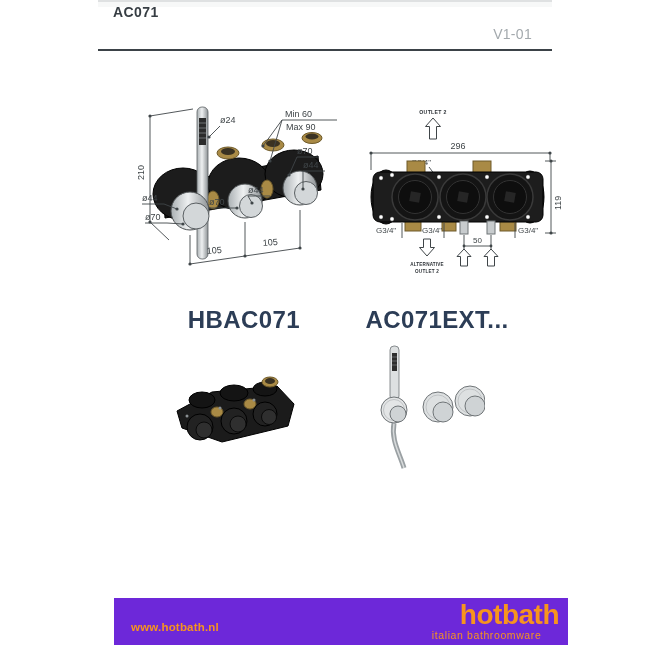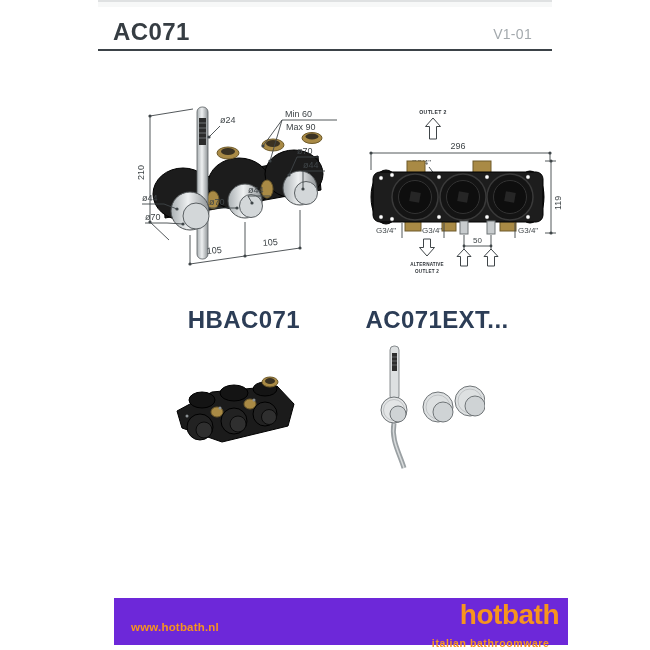--- a/index.html
+++ b/index.html
@@ -12,7 +12,7 @@
   .top-edge-fade{position:absolute;left:0;top:2px;width:100%;height:5px;background:#f7f8f8;}
 
   .title{
-    position:absolute;left:15px;top:18px;font-size:24px;font-weight:bold;
+    position:absolute;left:15px;top:4px;font-size:14px;font-weight:bold;
     color:#363d43;letter-spacing:.4px;
   }
   .version{

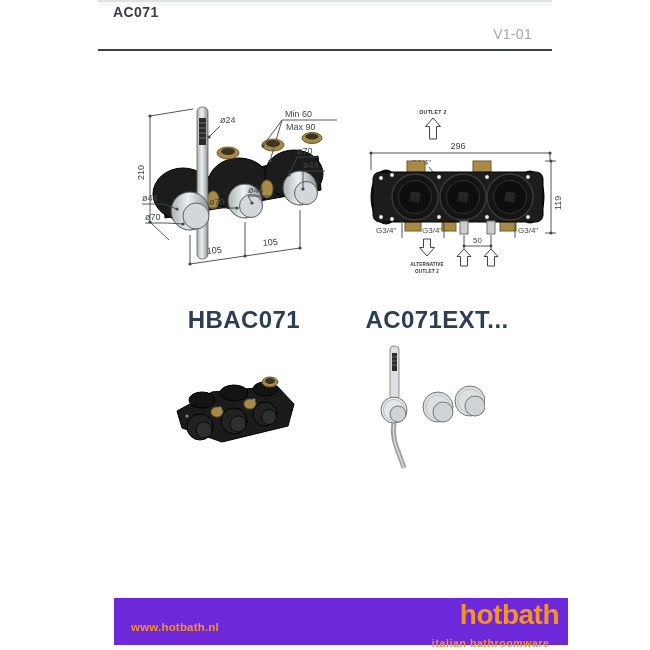--- a/index.html
+++ b/index.html
@@ -55,7 +55,7 @@
     font-size:28px;font-weight:bold;color:#f7941e;line-height:1;letter-spacing:-0.5px;margin-left:28px;
   }
   .tagline{
-    font-size:10.5px;color:#f7941e;letter-spacing:.6px;margin-top:8px;font-weight:bold;
+    font-size:10.5px;color:#f7941e;letter-spacing:.6px;margin-top:0px;
   }
 </style>
 </head>

